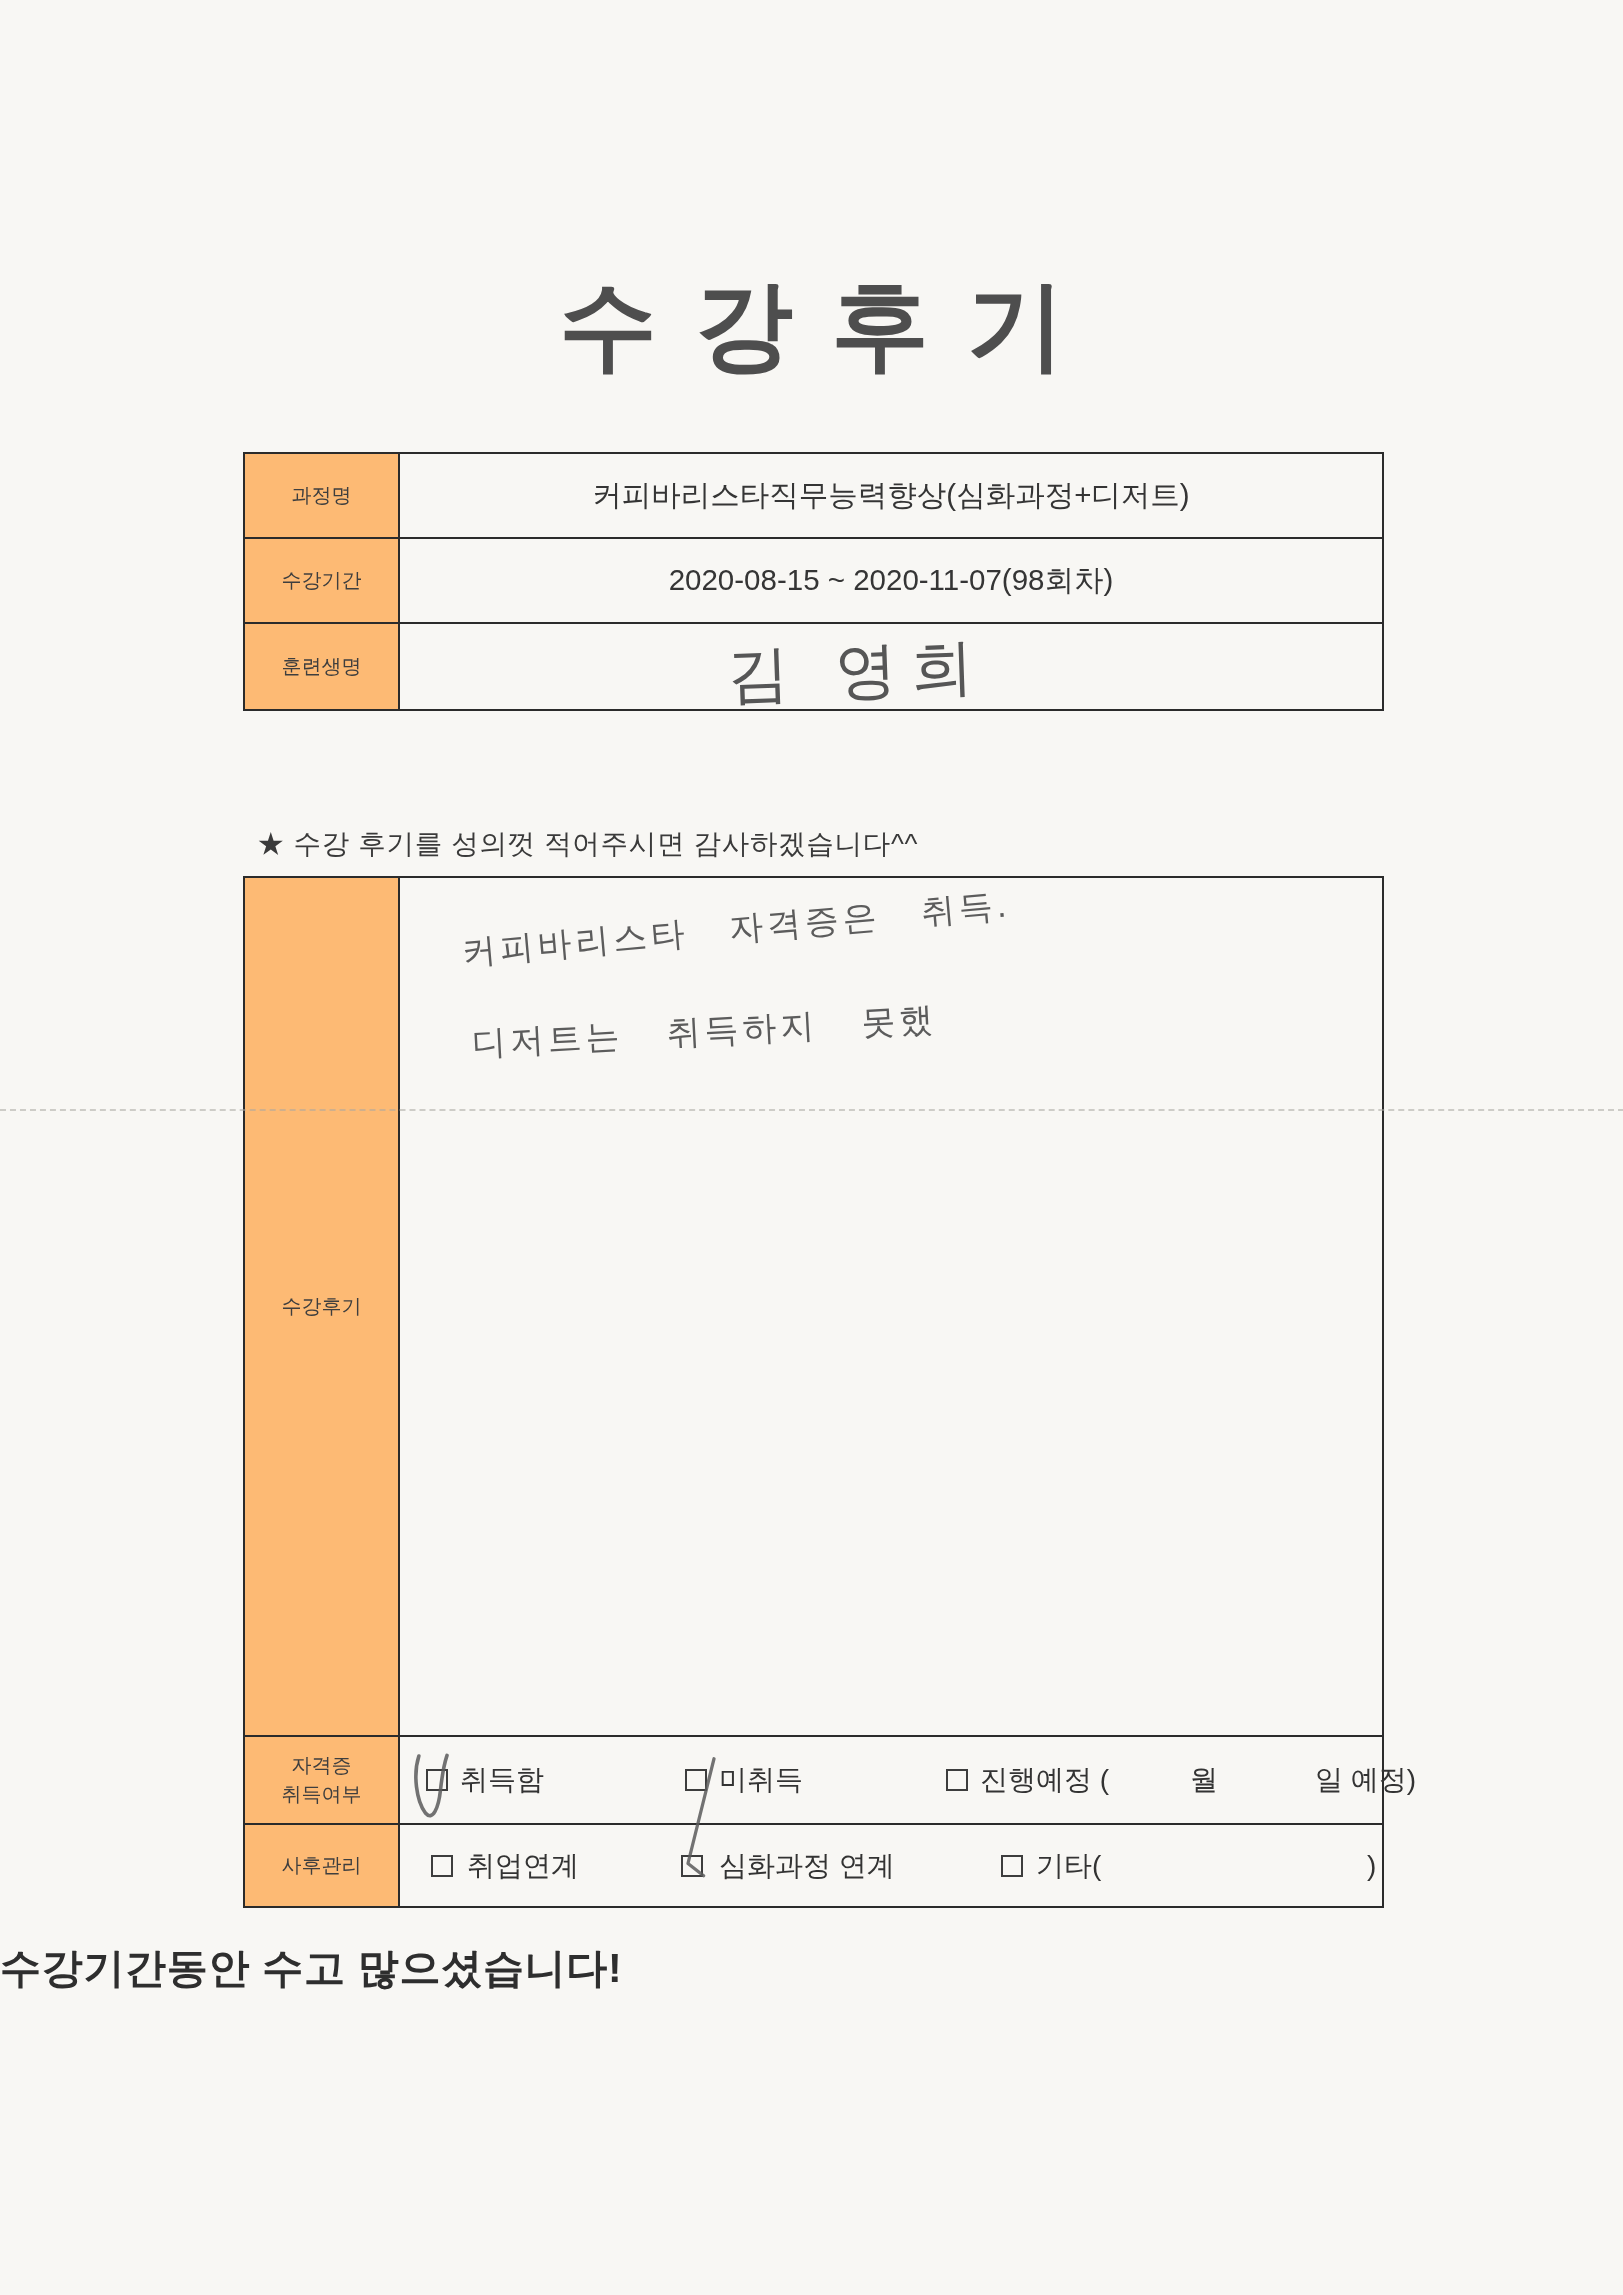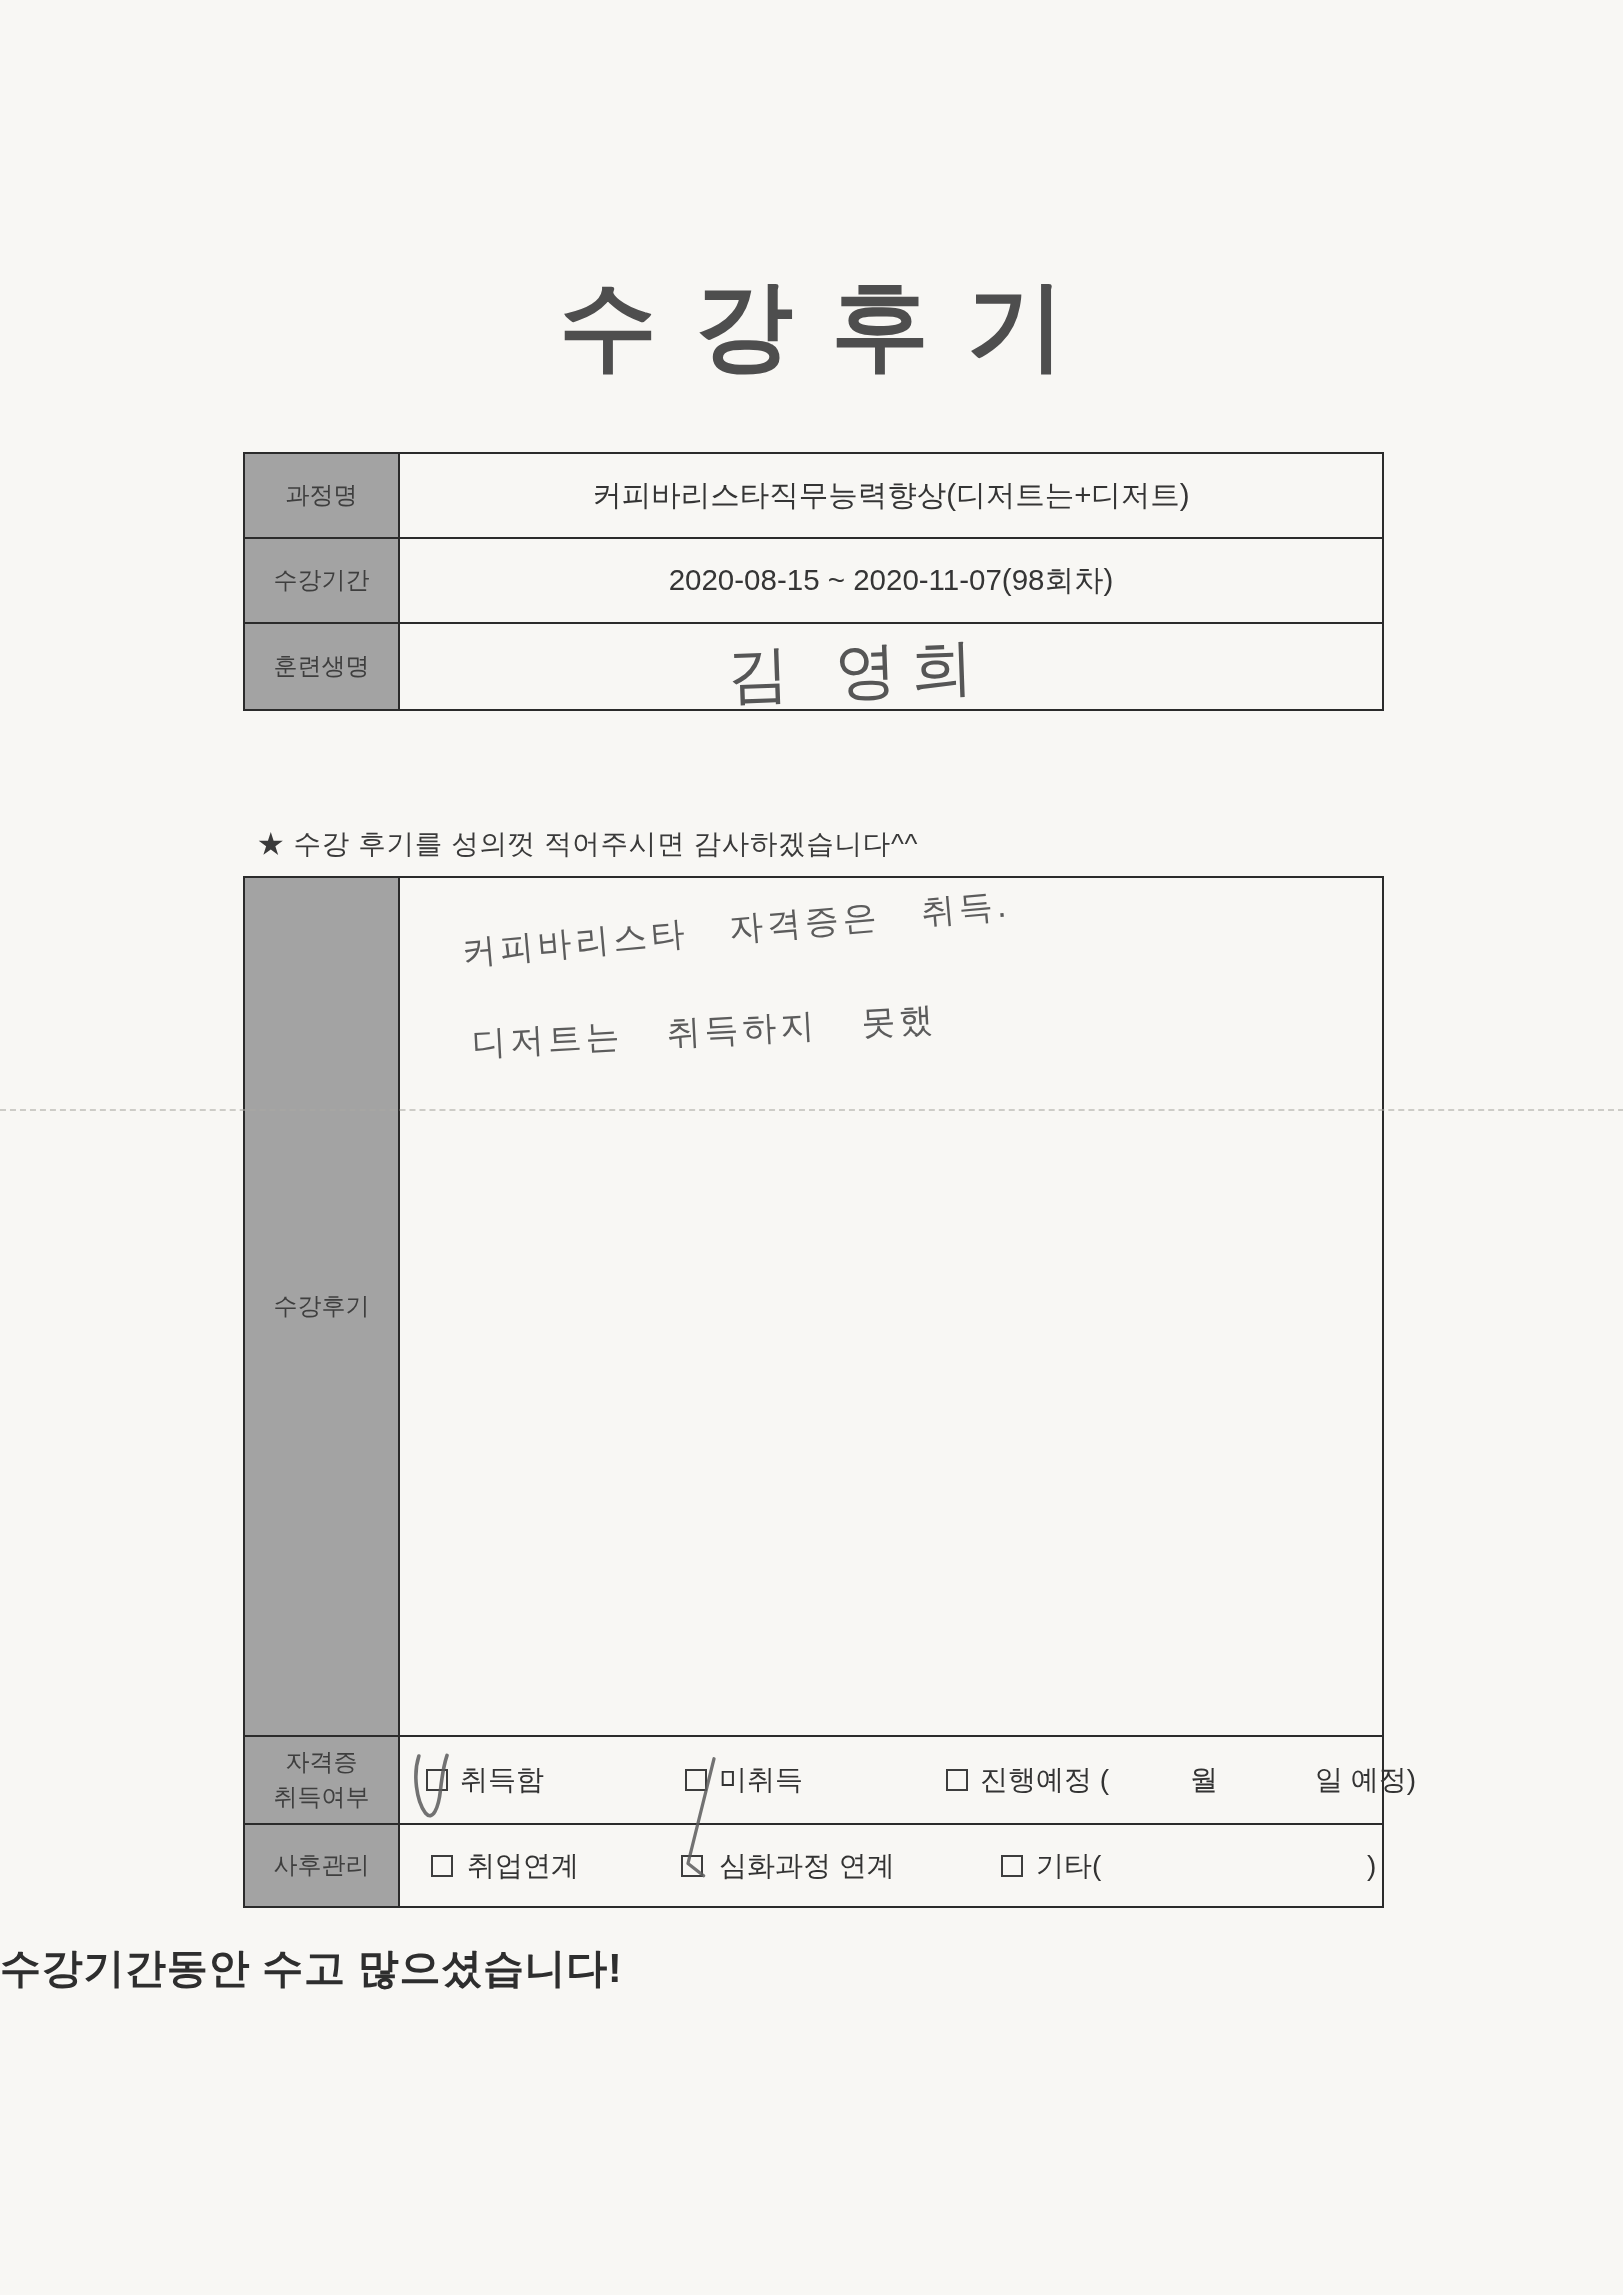--- a/index.html
+++ b/index.html
@@ -28,9 +28,9 @@
   }
   .cell{box-sizing:border-box;display:flex;align-items:center;justify-content:center;}
   .label-cell{
-    background:#a3a3a3;
+    background:#fdba74;
     border-right:2px solid #2b2b2b;
-    font-size:24px;color:#3e3e3e;
+    font-size:20px;color:#3e3e3e;
     text-align:right;line-height:1.45;
     flex-direction:column;
   }

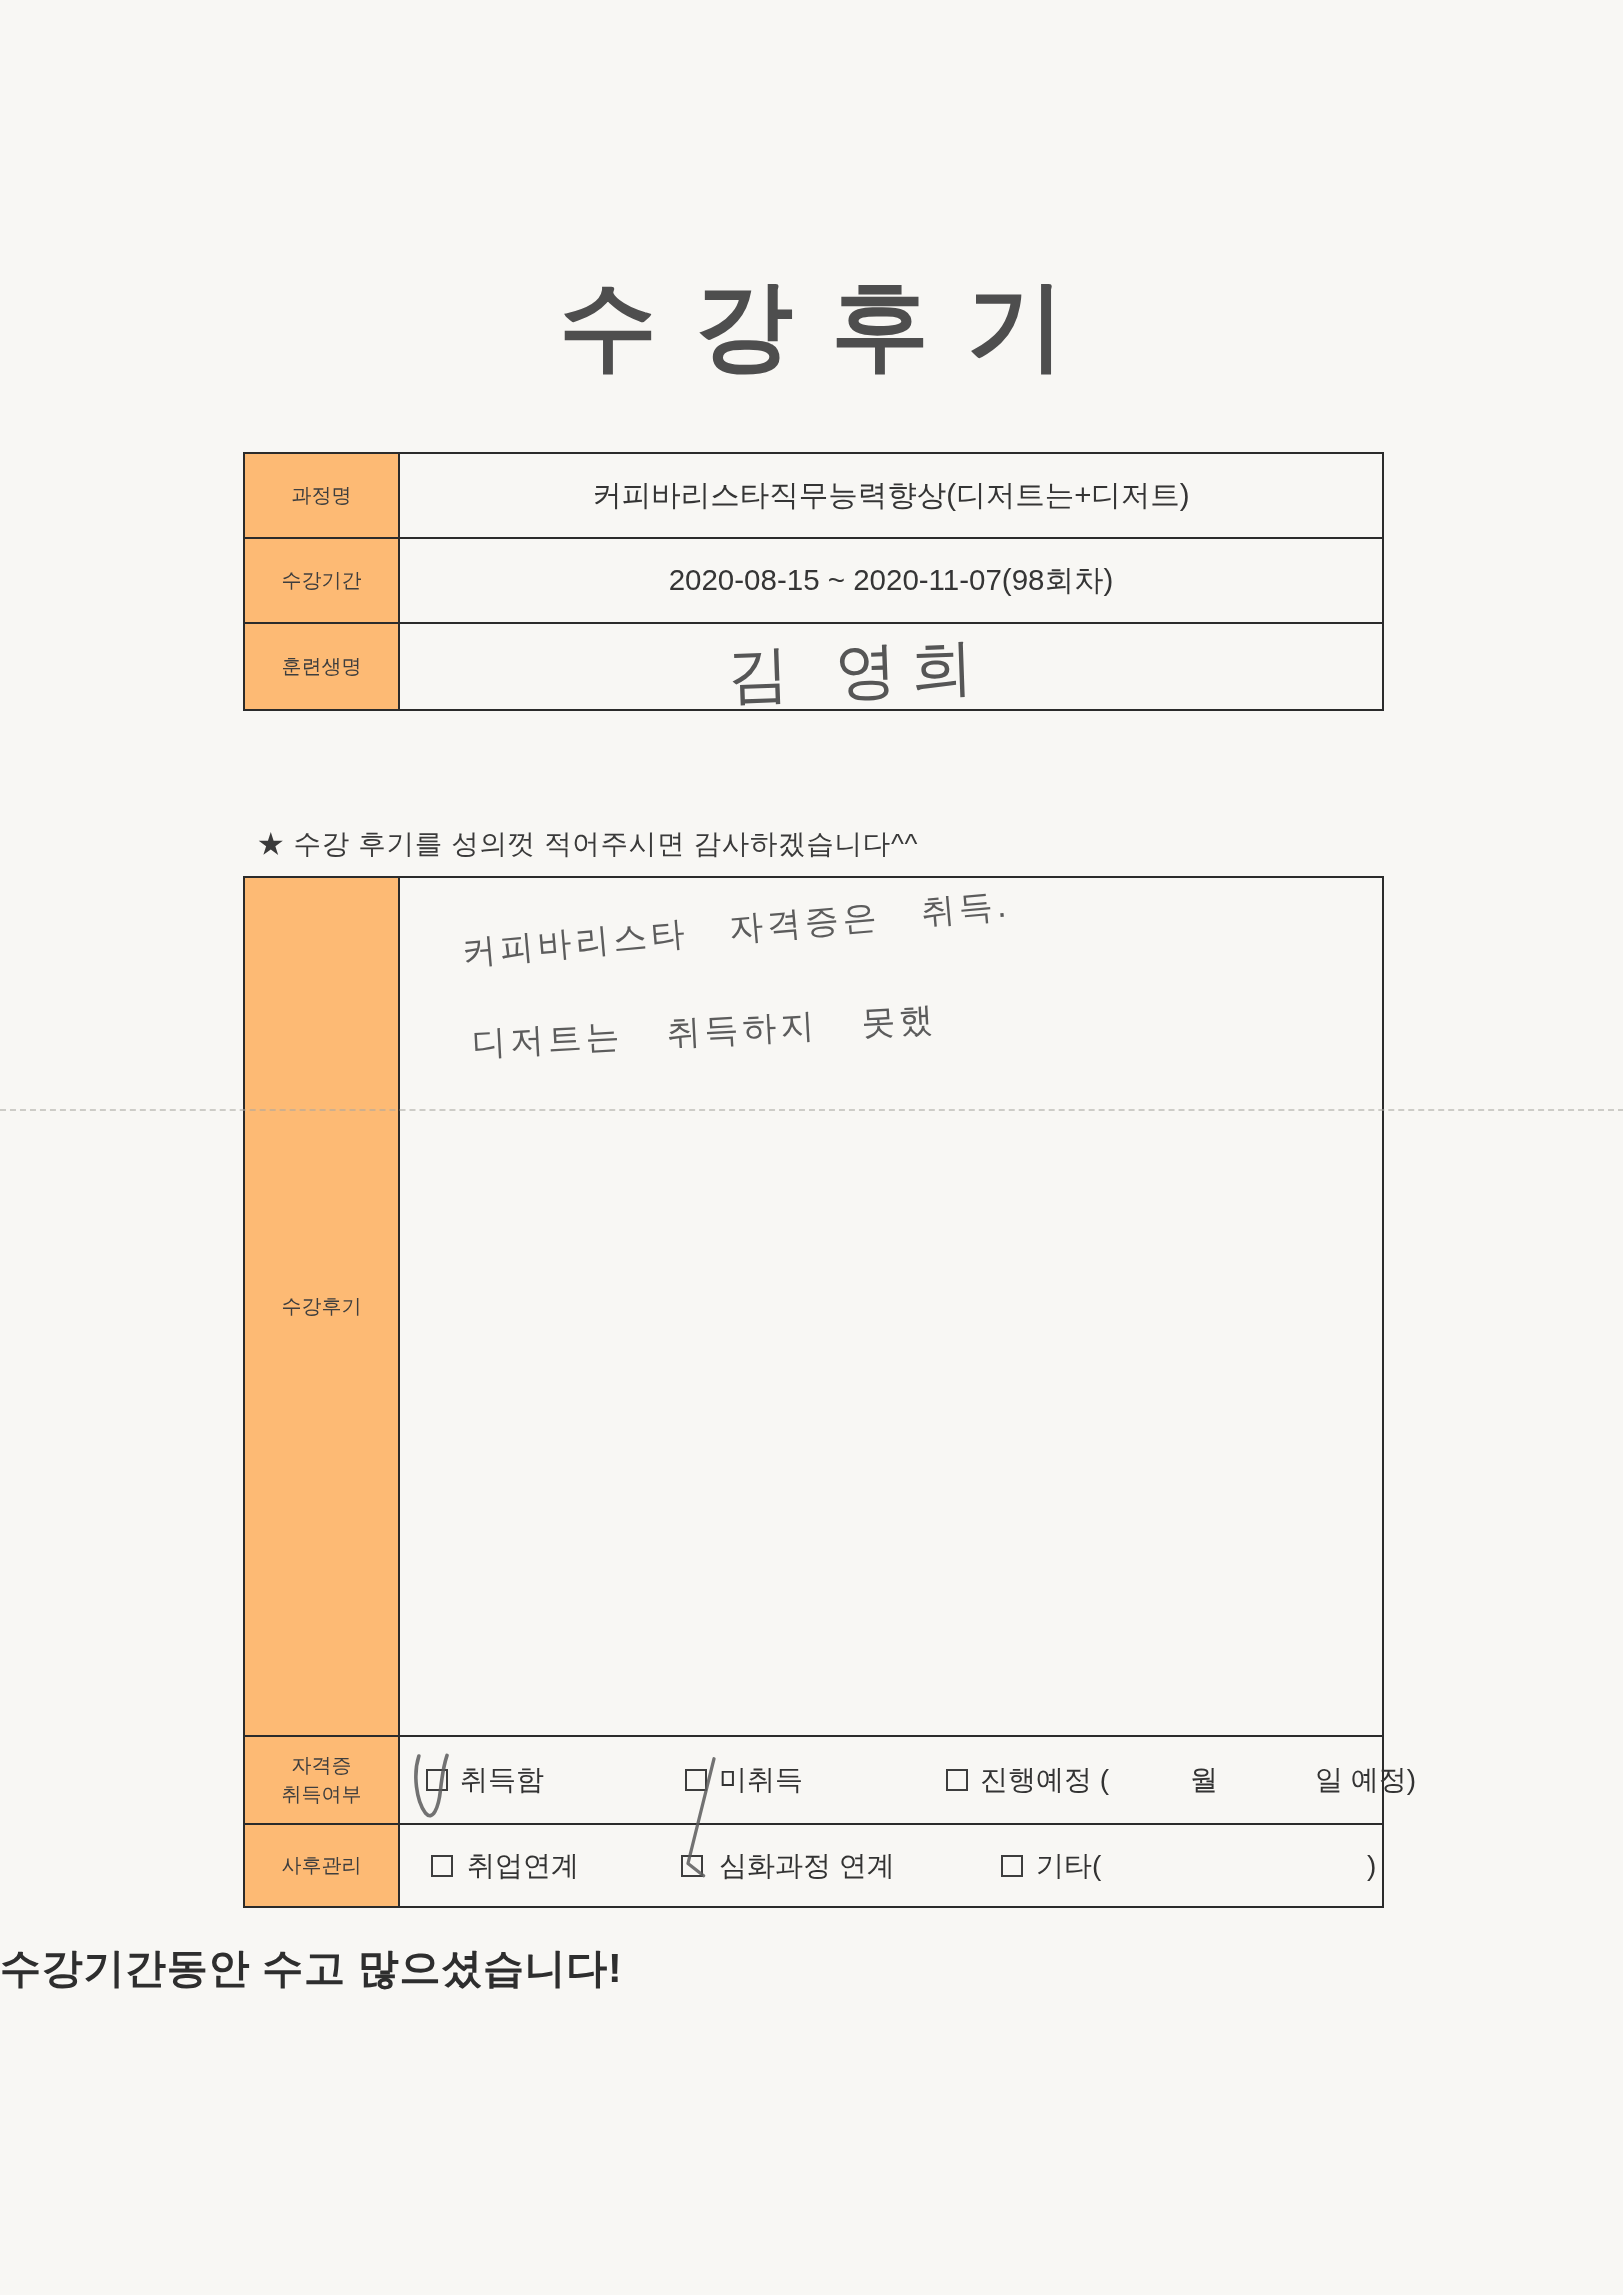--- a/index.html
+++ b/index.html
@@ -102,7 +102,7 @@
 
   <div class="form-table" id="info-table">
     <div class="cell label-cell row-border">과정명</div>
-    <div class="cell value-cell row-border">커피바리스타직무능력향상(디저트는+디저트)</div>
+    <div class="cell value-cell row-border">커피바리스타직무능력향상(심화과정+디저트)</div>
 
     <div class="cell label-cell row-border">수강기간</div>
     <div class="cell value-cell row-border">2020-08-15 ~ 2020-11-07(98회차)</div>

